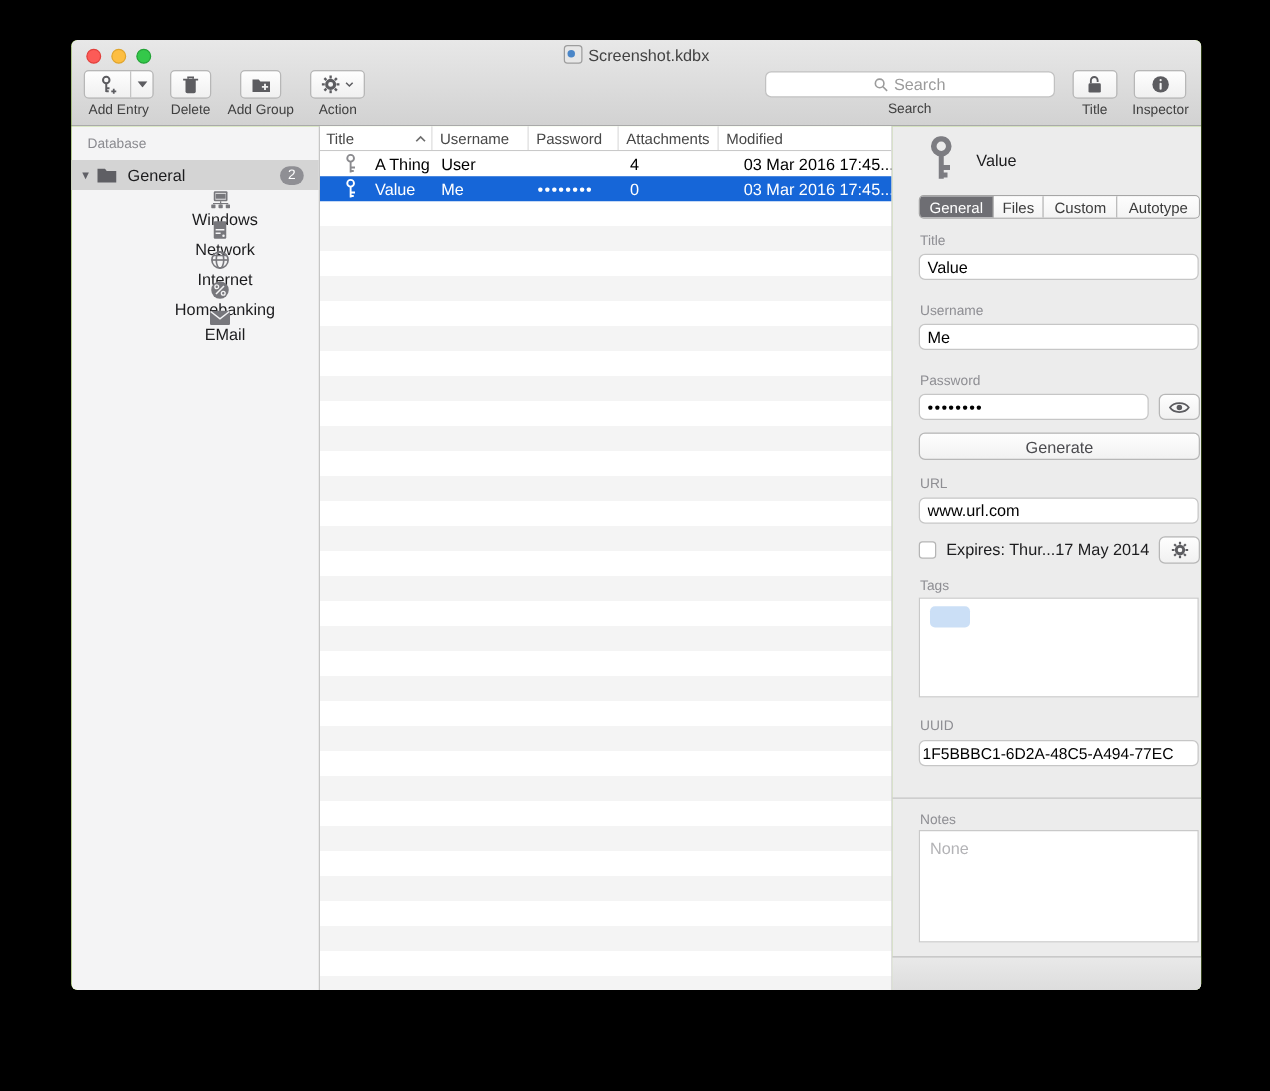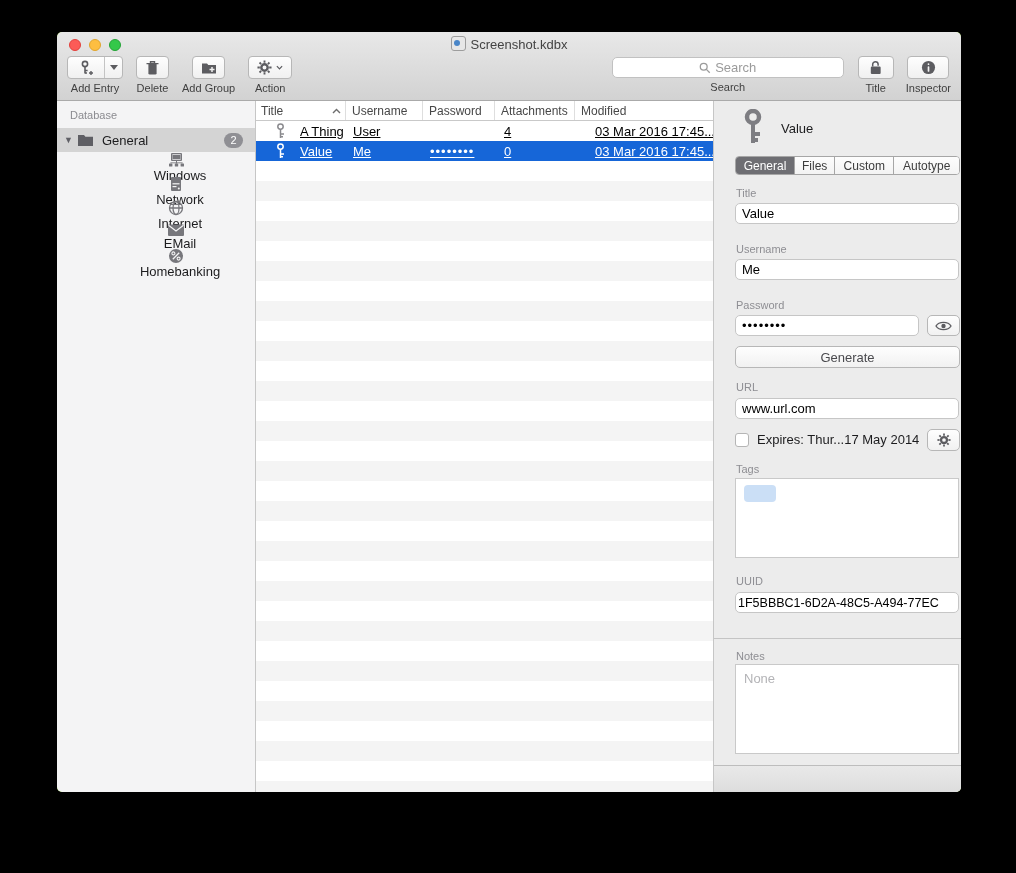--- a/index.html
+++ b/index.html
@@ -56,7 +56,7 @@
   .el-hcell.c-mod{flex:1;border-right:none;}
   .el-body{position:absolute;top:20px;left:0;right:0;bottom:0;
     background:repeating-linear-gradient(to bottom,#ffffff 0 20px,#f4f4f4 20px 40px);}
-  .el-row{position:absolute;left:0;right:0;height:20px;display:flex;align-items:center;font-size:13px;color:#000;text-decoration:underline;}
+  .el-row{position:absolute;left:0;right:0;height:20px;display:flex;align-items:center;font-size:13px;color:#000;}
   .el-row.selected{background:#1666d8;color:#fff;}
   .el-cell{box-sizing:border-box;white-space:nowrap;overflow:hidden;}
   .cell-title{width:90px;display:flex;align-items:center;padding-left:8px;}

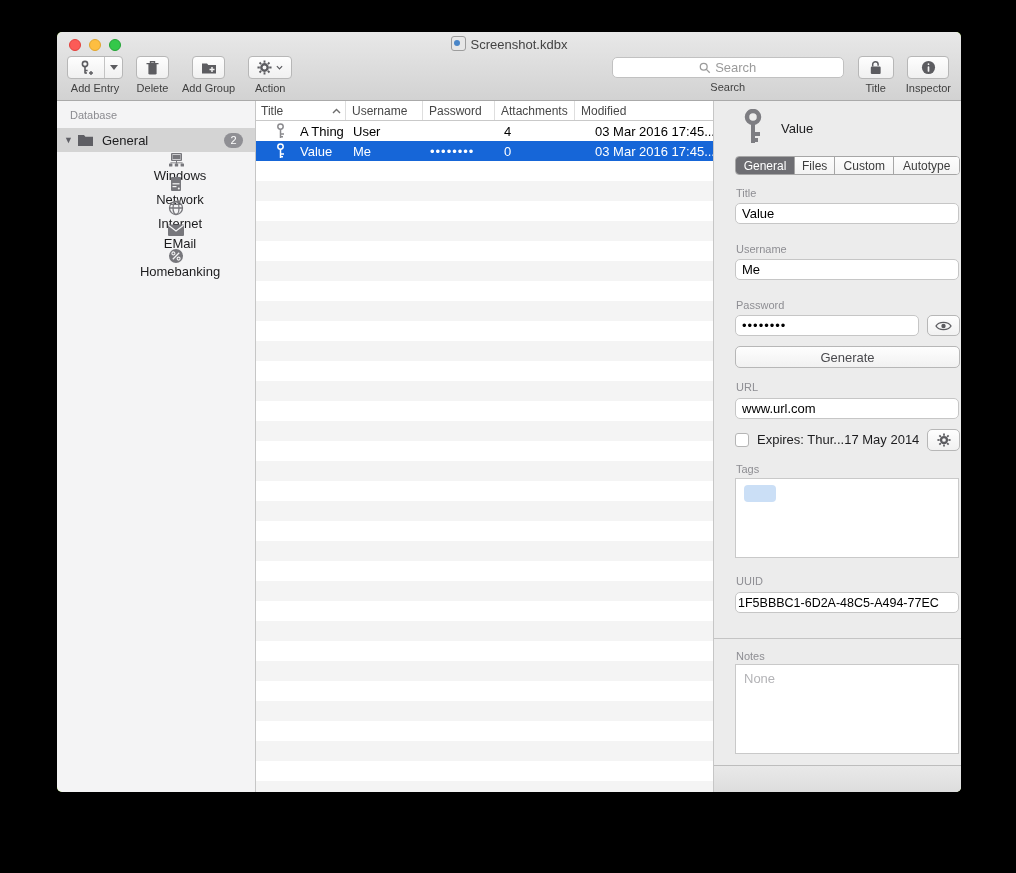--- a/index.html
+++ b/index.html
@@ -274,15 +274,6 @@
         </div>
         <div class="sb-item">
           <span class="icon">
-            <svg width="16" height="12" viewBox="0 0 16 12" fill="#77777c">
-              <path d="M1 0.5h14a1 1 0 0 1 1 1V11a1 1 0 0 1-1 1H1a1 1 0 0 1-1-1V1.5a1 1 0 0 1 1-1z"></path>
-              <path d="M0.5 1.2L8 7l7.5-5.8" fill="none" stroke="#f4f4f5" stroke-width="1.2"></path>
-            </svg>
-          </span>
-          <span class="lbl">EMail</span>
-        </div>
-        <div class="sb-item">
-          <span class="icon">
             <svg width="16" height="16" viewBox="0 0 16 16">
               <circle cx="8" cy="8" r="7" fill="#77777c"></circle>
               <line x1="4.8" y1="11.2" x2="11.2" y2="4.8" stroke="#f4f4f5" stroke-width="1.3"></line>
@@ -291,6 +282,15 @@
             </svg>
           </span>
           <span class="lbl">Homebanking</span>
+        </div>
+        <div class="sb-item">
+          <span class="icon">
+            <svg width="16" height="12" viewBox="0 0 16 12" fill="#77777c">
+              <path d="M1 0.5h14a1 1 0 0 1 1 1V11a1 1 0 0 1-1 1H1a1 1 0 0 1-1-1V1.5a1 1 0 0 1 1-1z"></path>
+              <path d="M0.5 1.2L8 7l7.5-5.8" fill="none" stroke="#f4f4f5" stroke-width="1.2"></path>
+            </svg>
+          </span>
+          <span class="lbl">EMail</span>
         </div>
       </div>
     </div>

